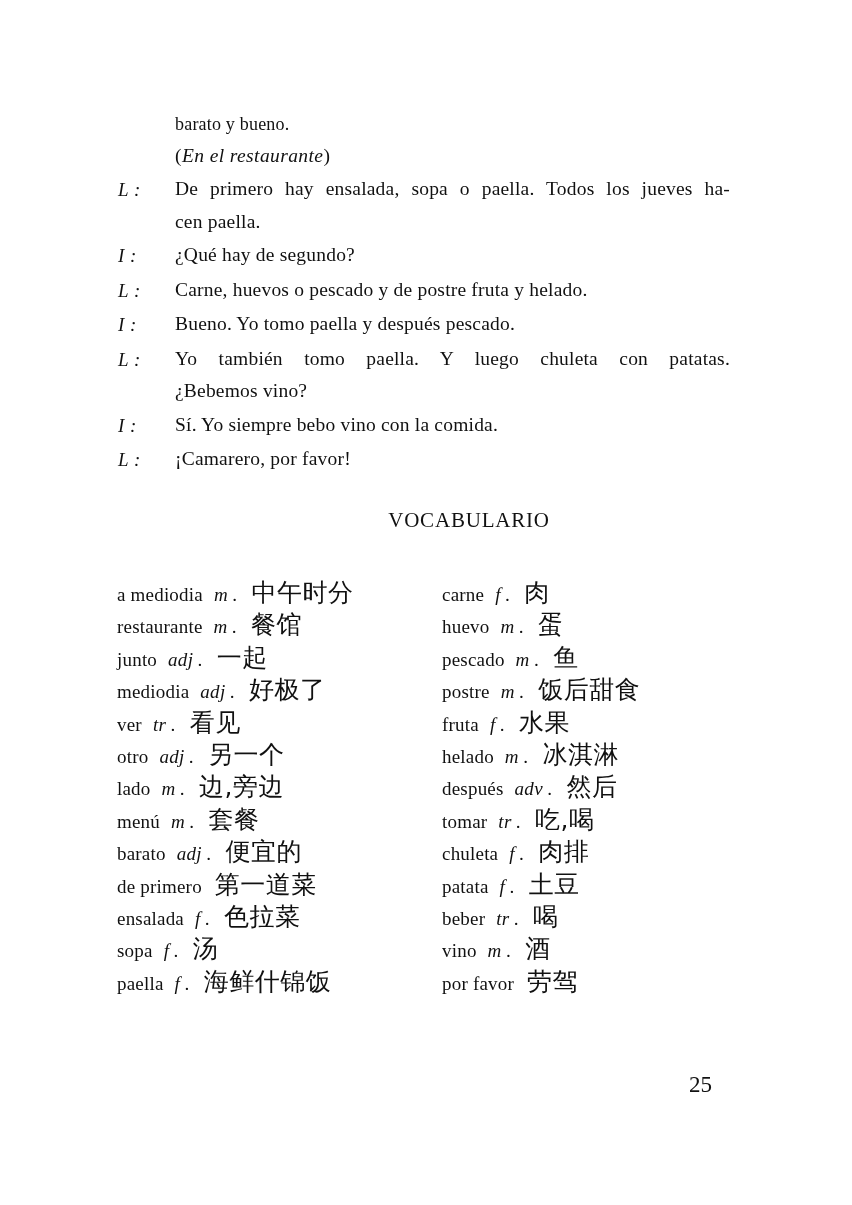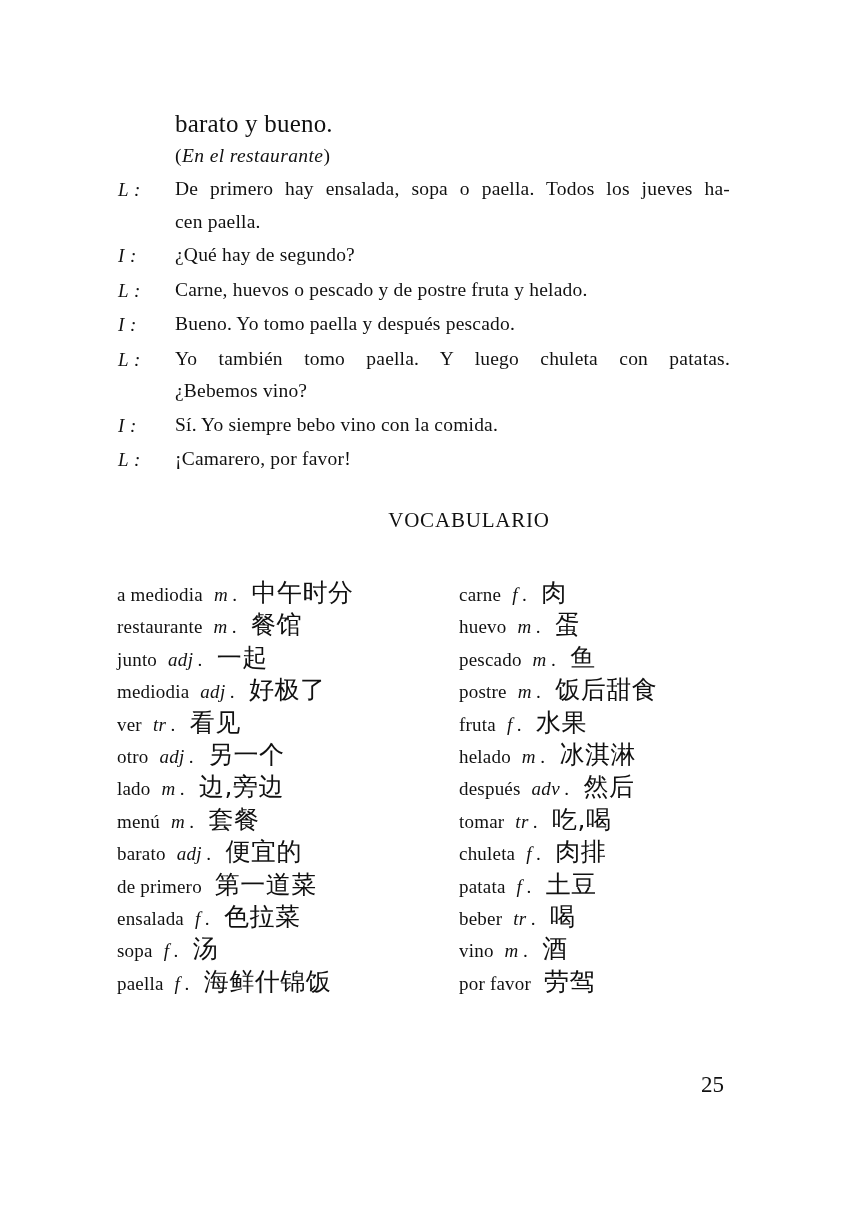--- a/index.html
+++ b/index.html
@@ -34,7 +34,7 @@
 
   .plain-line {
     margin-left: 57px;
-    font-size: 25px;
+    font-size: 18px;
     line-height: 32px;
     letter-spacing: 0.2px;
   }

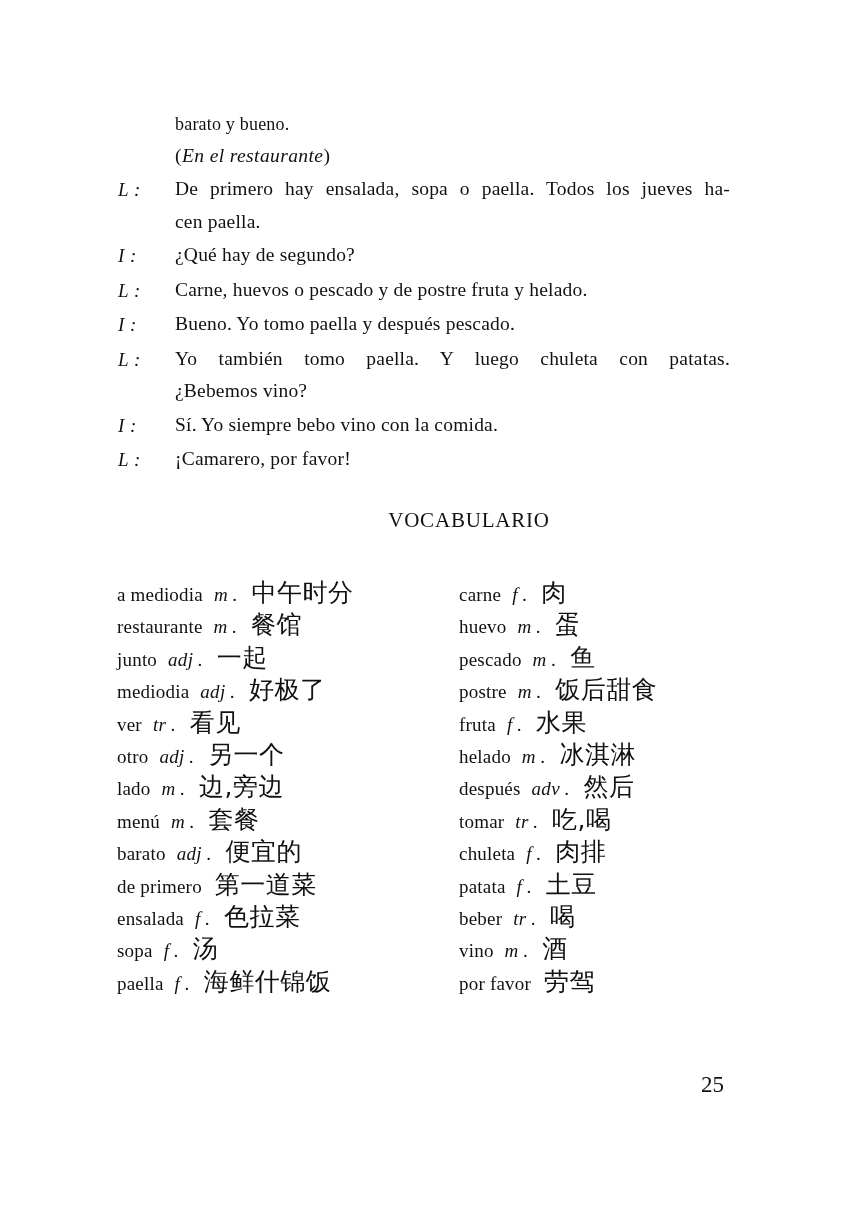--- a/index.html
+++ b/index.html
@@ -101,7 +101,7 @@
     top: 576px;
     width: 660px;
     display: flex;
-    gap: 17px;
+    gap: 0;
   }
   .vocab-col {
     width: 313px;

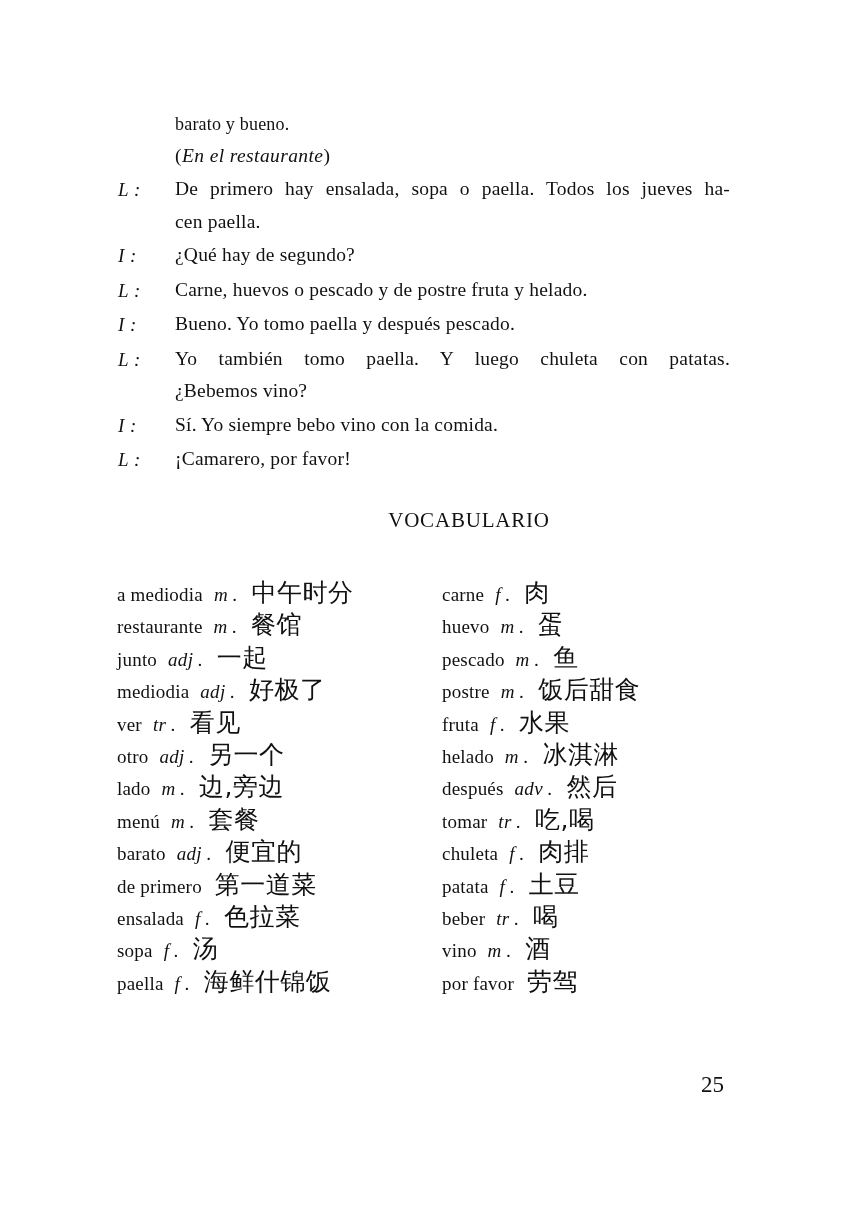--- a/index.html
+++ b/index.html
@@ -147,7 +147,6 @@
     width: 712px;
     text-align: right;
     font-size: 23px;
-    padding-left: 12px;
   }
 </style>
 </head>

